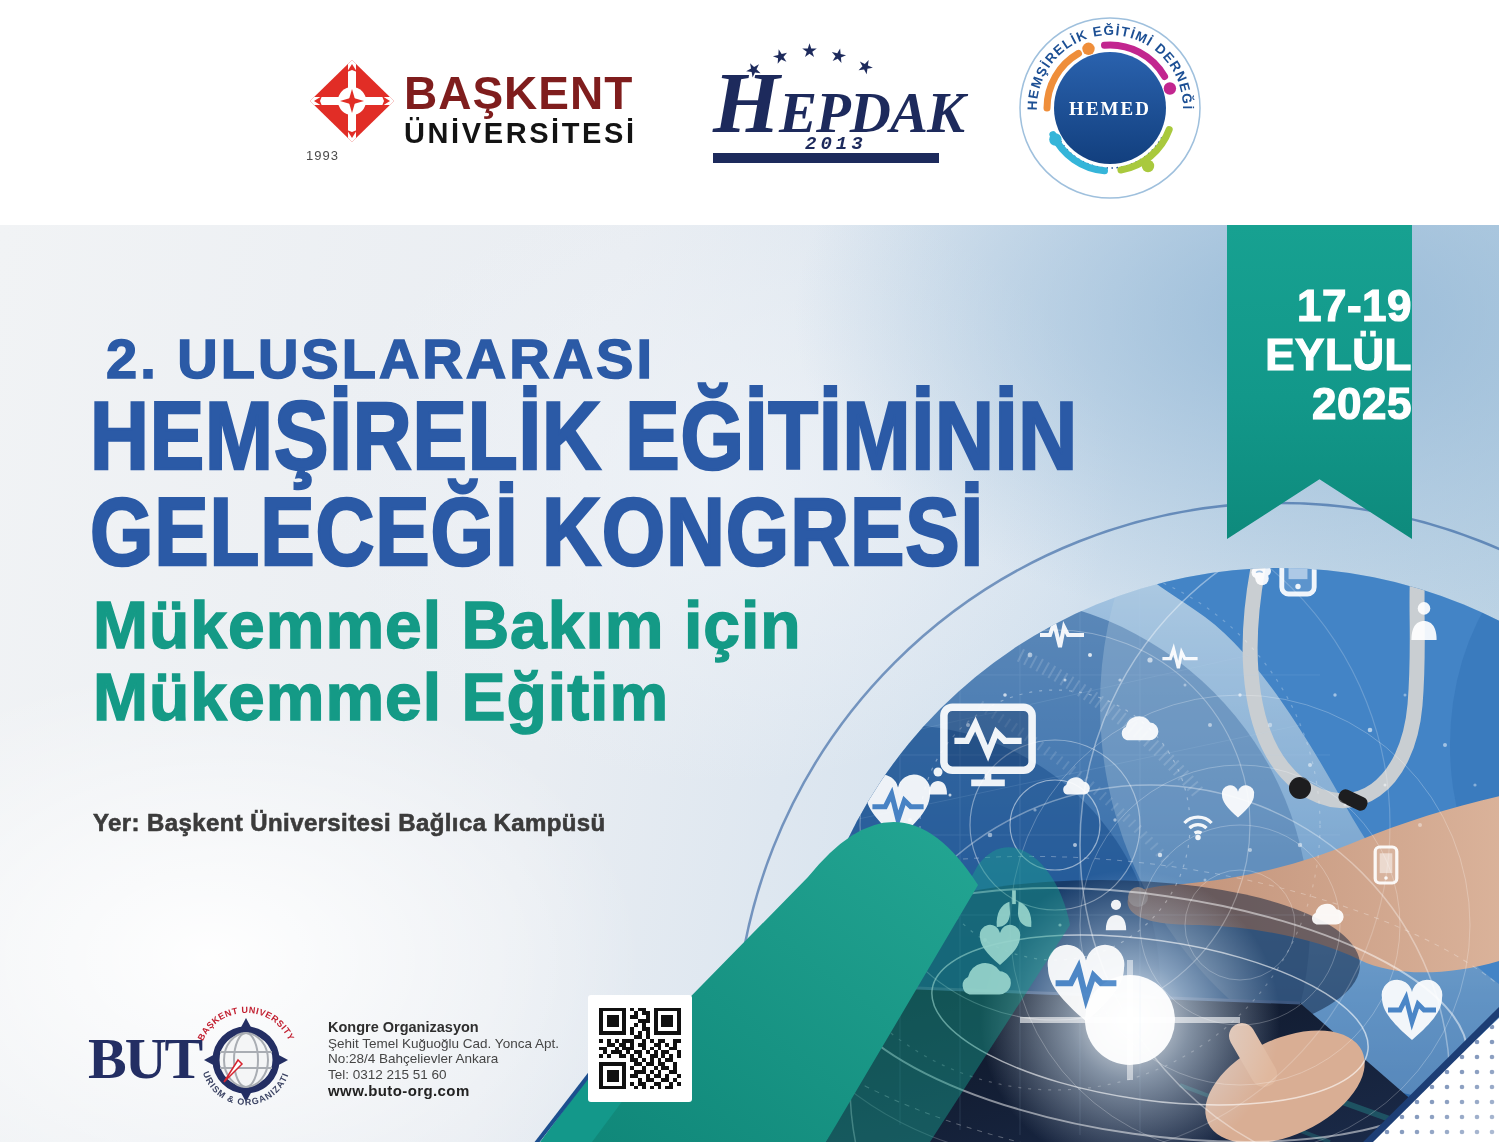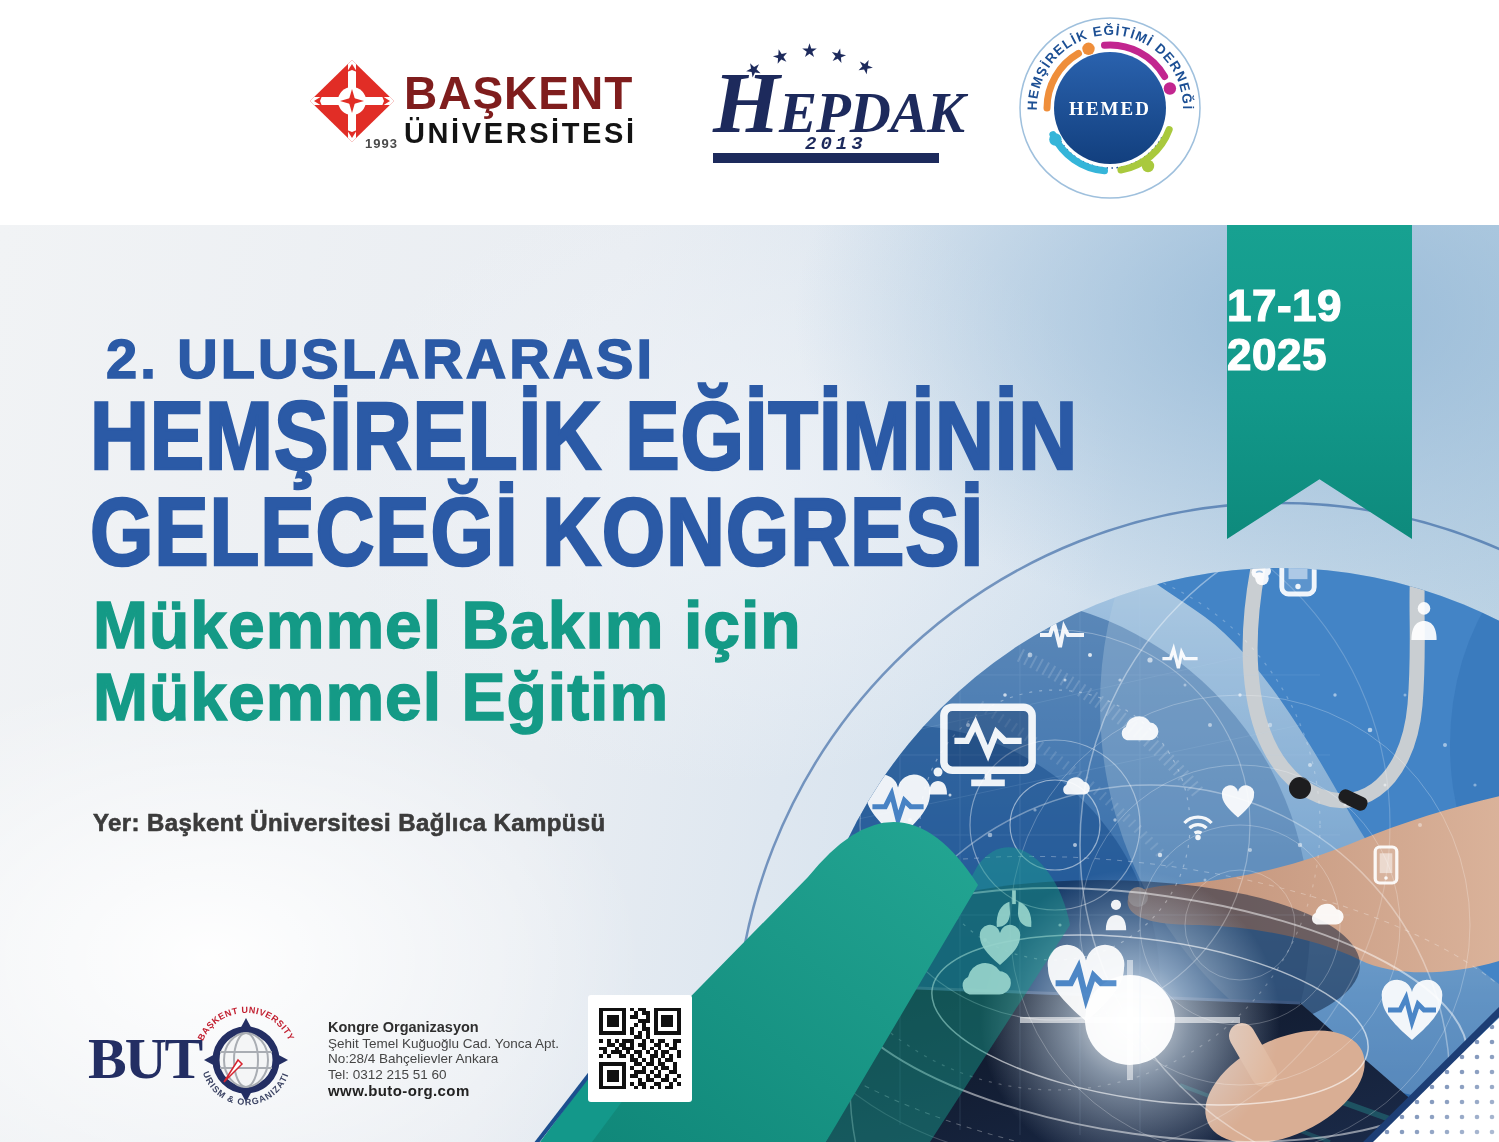--- a/index.html
+++ b/index.html
@@ -9,8 +9,8 @@
 
   
   .header{position:absolute;left:0;top:0;width:1499px;height:225px;background:#ffffff;}
-  .bk-year{position:absolute;left:306px;top:136px;width:92px;text-align:right;
-           font-size:13px;font-weight:700;color:#4a4a4a;letter-spacing:1px;}
+  .bk-year{position:absolute;left:306px;top:148px;width:92px;text-align:left;
+           font-size:13px;font-weight:400;color:#4a4a4a;letter-spacing:1px;}
   .bk-word1{font-size:46px;font-weight:800;color:#7f1d1d;letter-spacing:1px;line-height:1;}
   .bk-word2{font-size:29px;font-weight:700;color:#131313;letter-spacing:2.6px;line-height:1;margin-top:3px;}
 

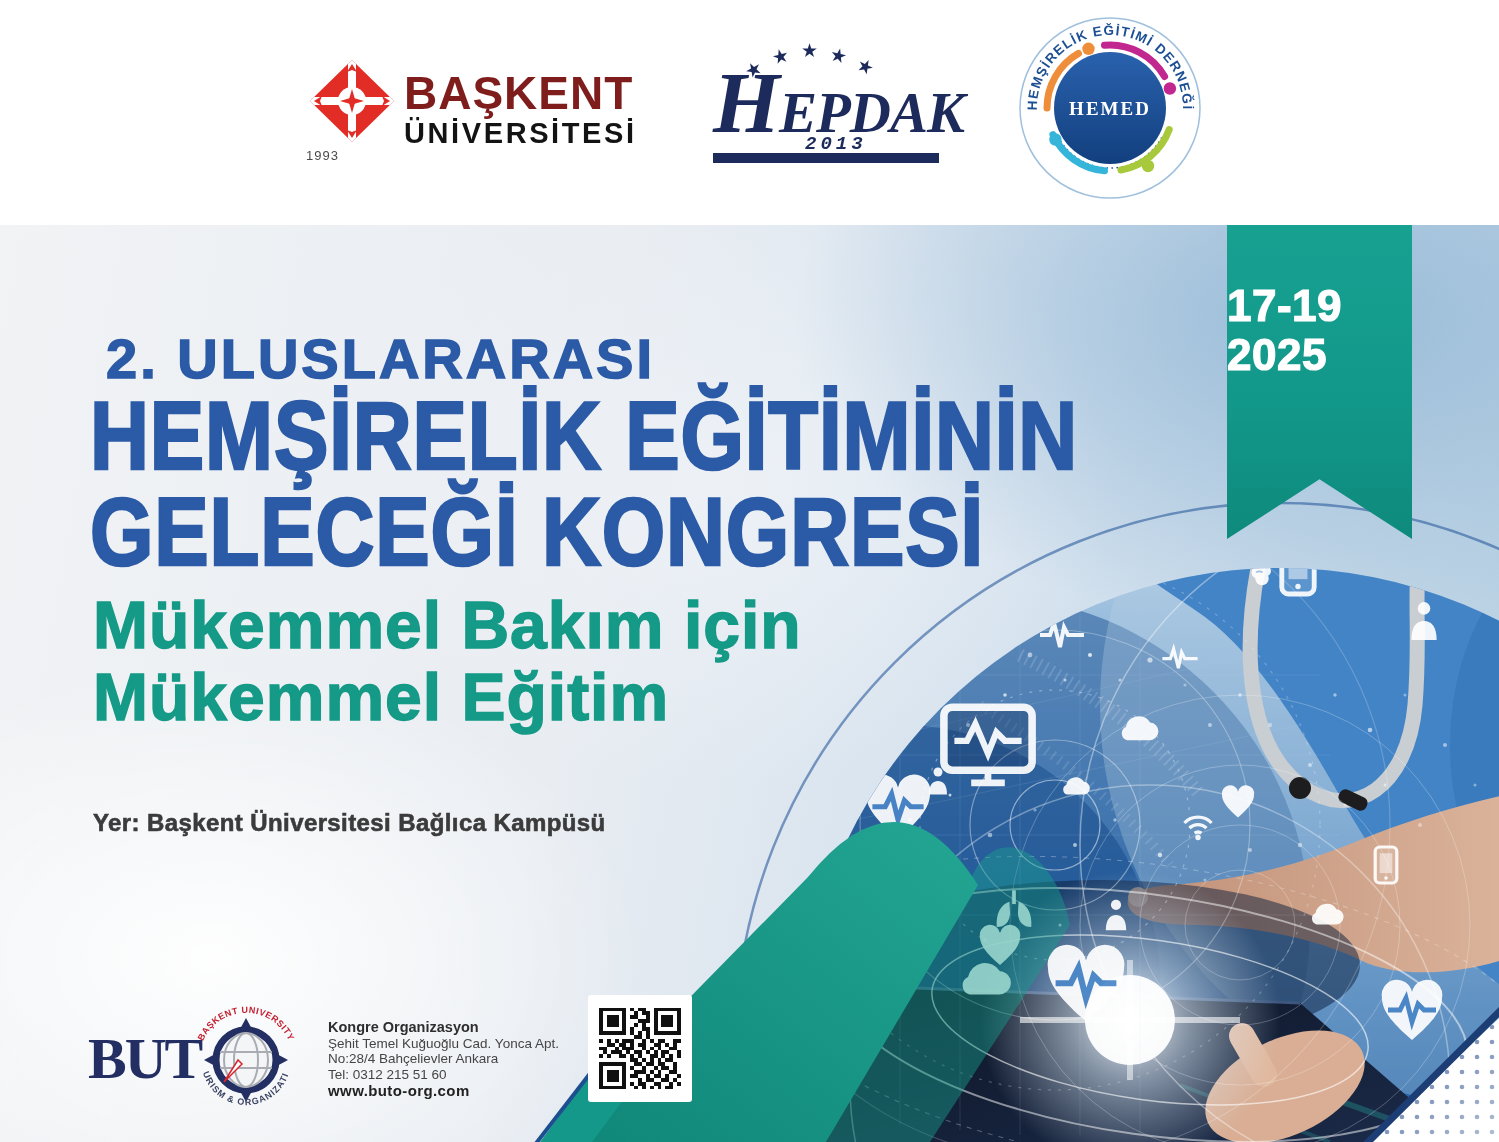--- a/index.html
+++ b/index.html
@@ -42,7 +42,7 @@
   .ribbon{position:absolute;left:1227px;top:225px;width:185px;height:314px;
           background:linear-gradient(180deg,#17a191 0%,#12988a 55%,#0e8a7c 100%);
           clip-path:polygon(0 0,100% 0,100% 100%,50% 81%,0 100%);}
-  .ribbon-text{position:absolute;left:0;top:56px;width:100%;text-align:left;color:#ffffff;
+  .ribbon-text{position:absolute;left:0;top:56px;width:100%;text-align:right;color:#ffffff;
                font-size:44px;font-weight:800;line-height:49px;letter-spacing:.5px;
                -webkit-text-stroke:1.2px #ffffff;}
 

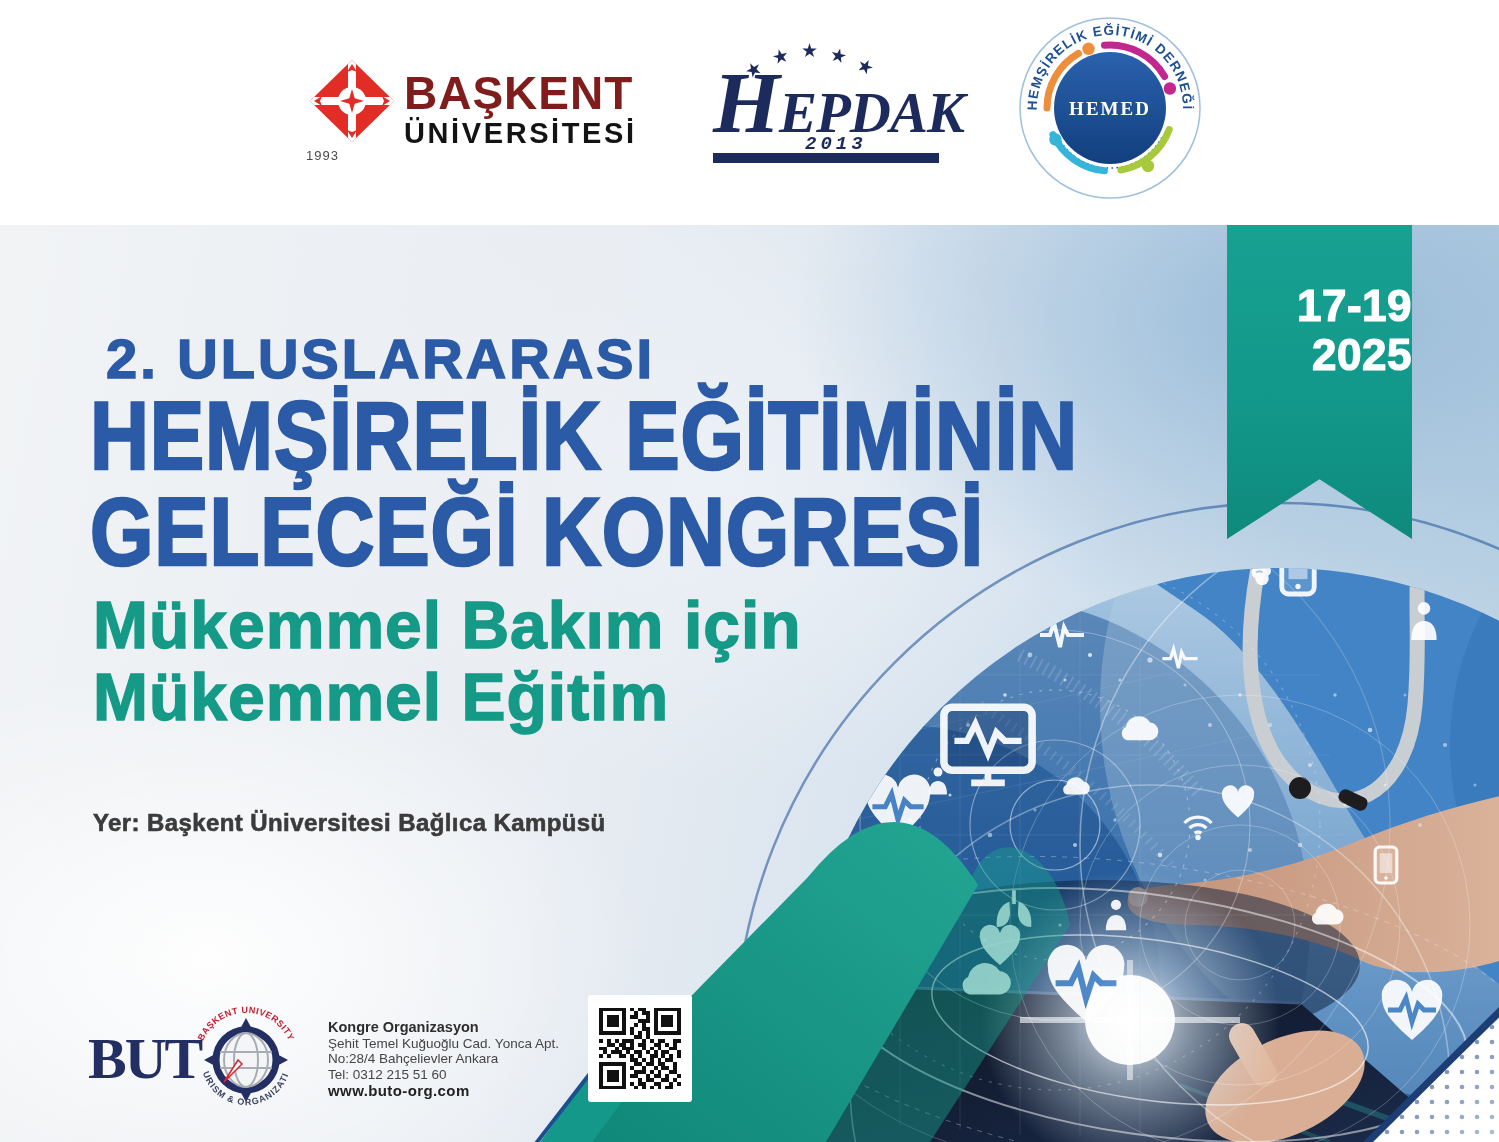--- a/index.html
+++ b/index.html
@@ -388,6 +388,7 @@
   <div class="ribbon">
     <div class="ribbon-text">
       <div>17-19</div>
+      <div>EYLÜL</div>
       <div>2025</div>
     </div>
   </div>

